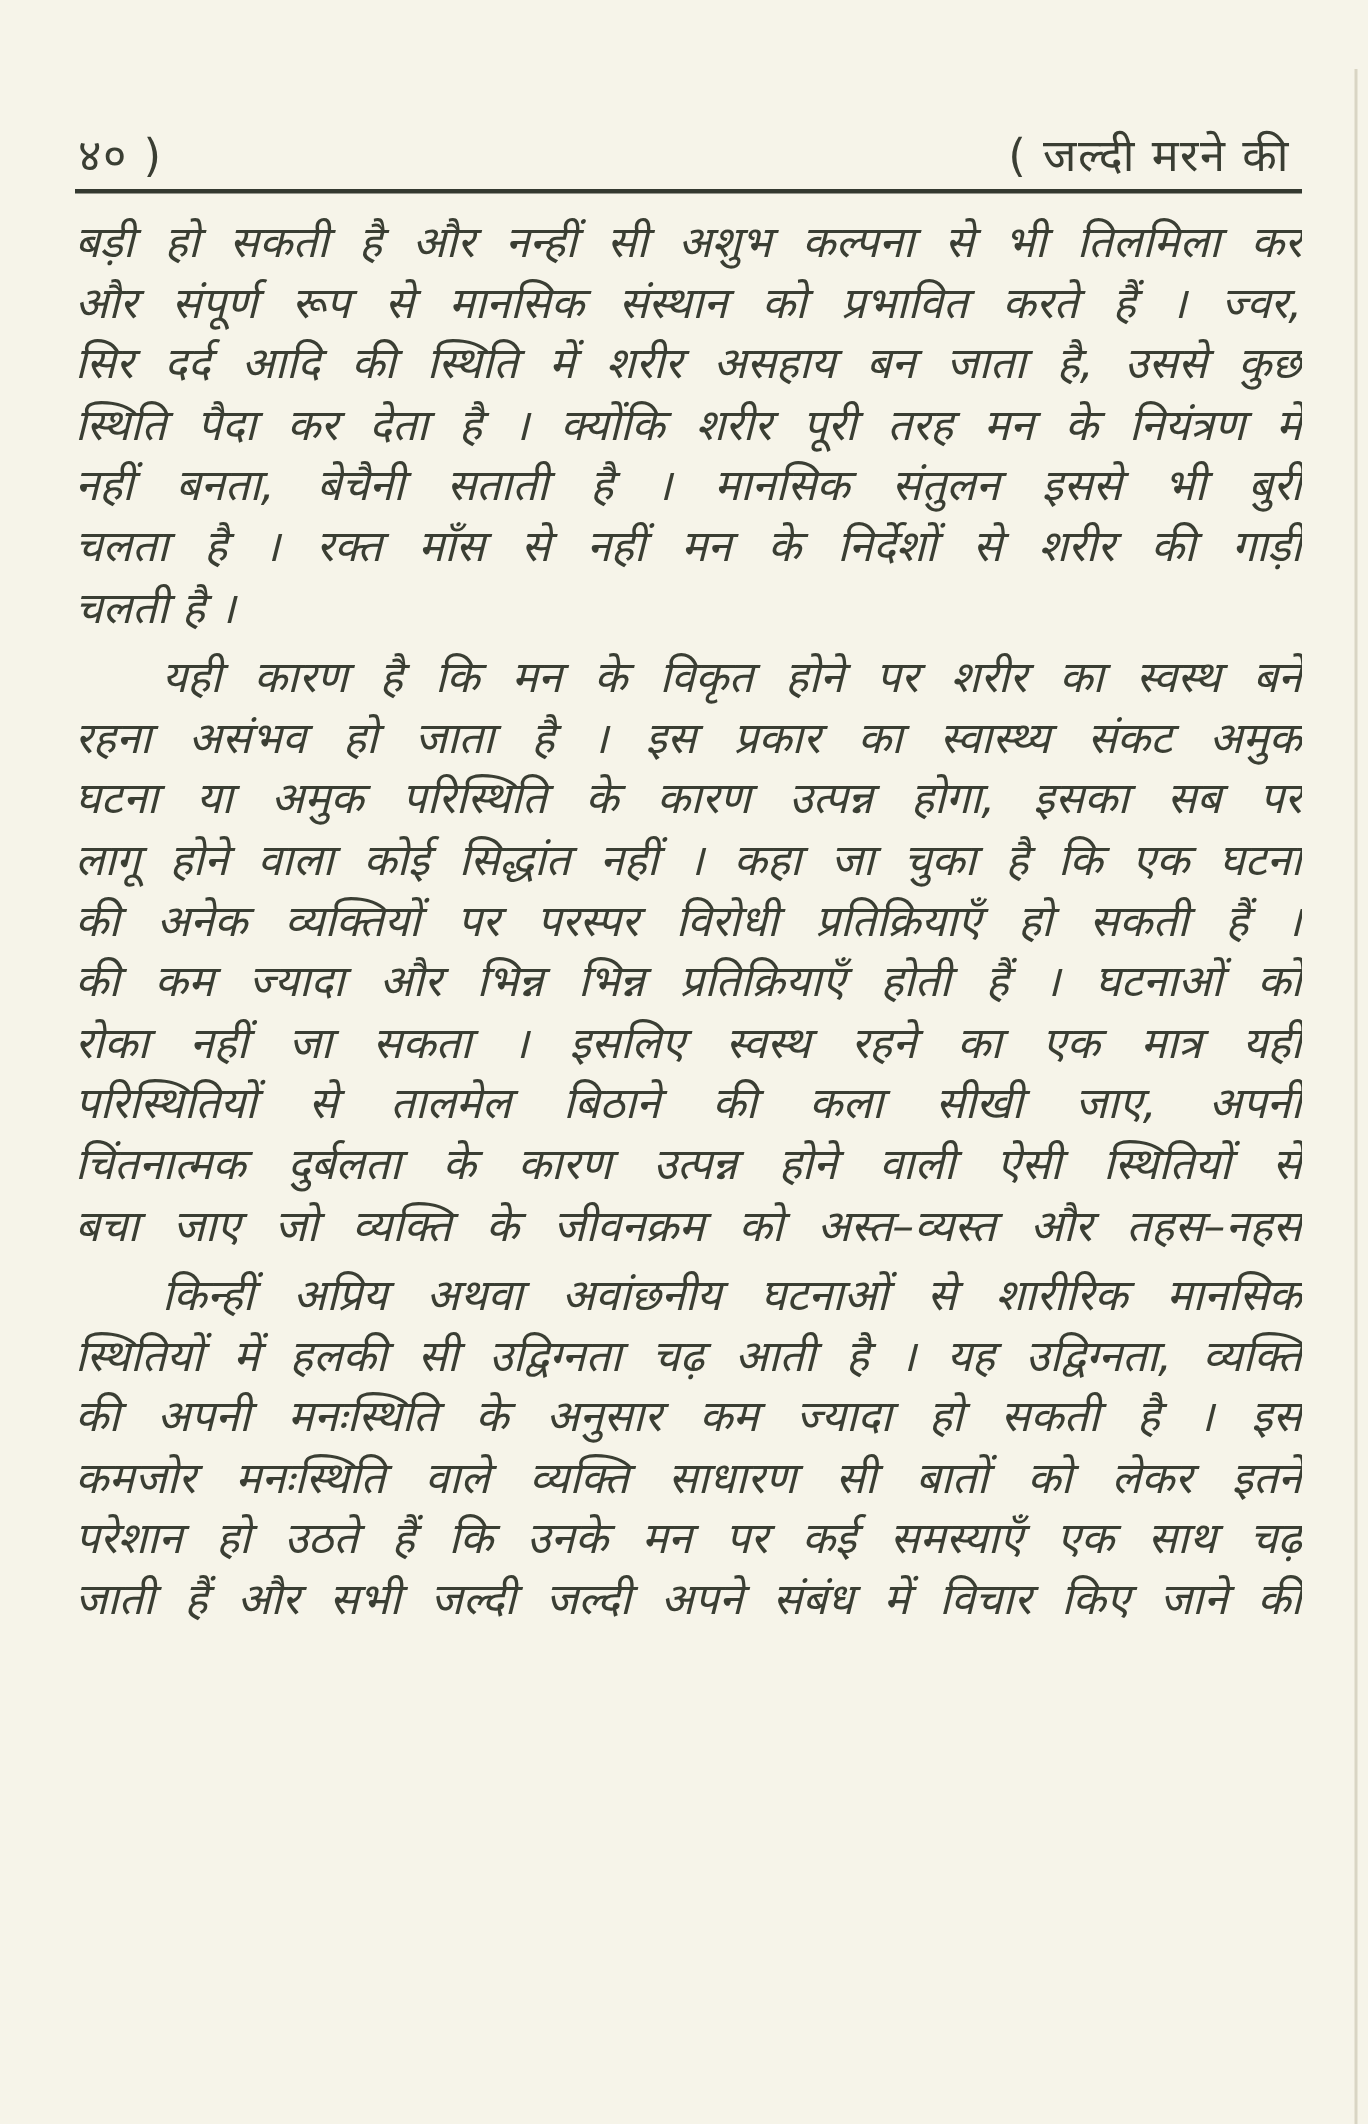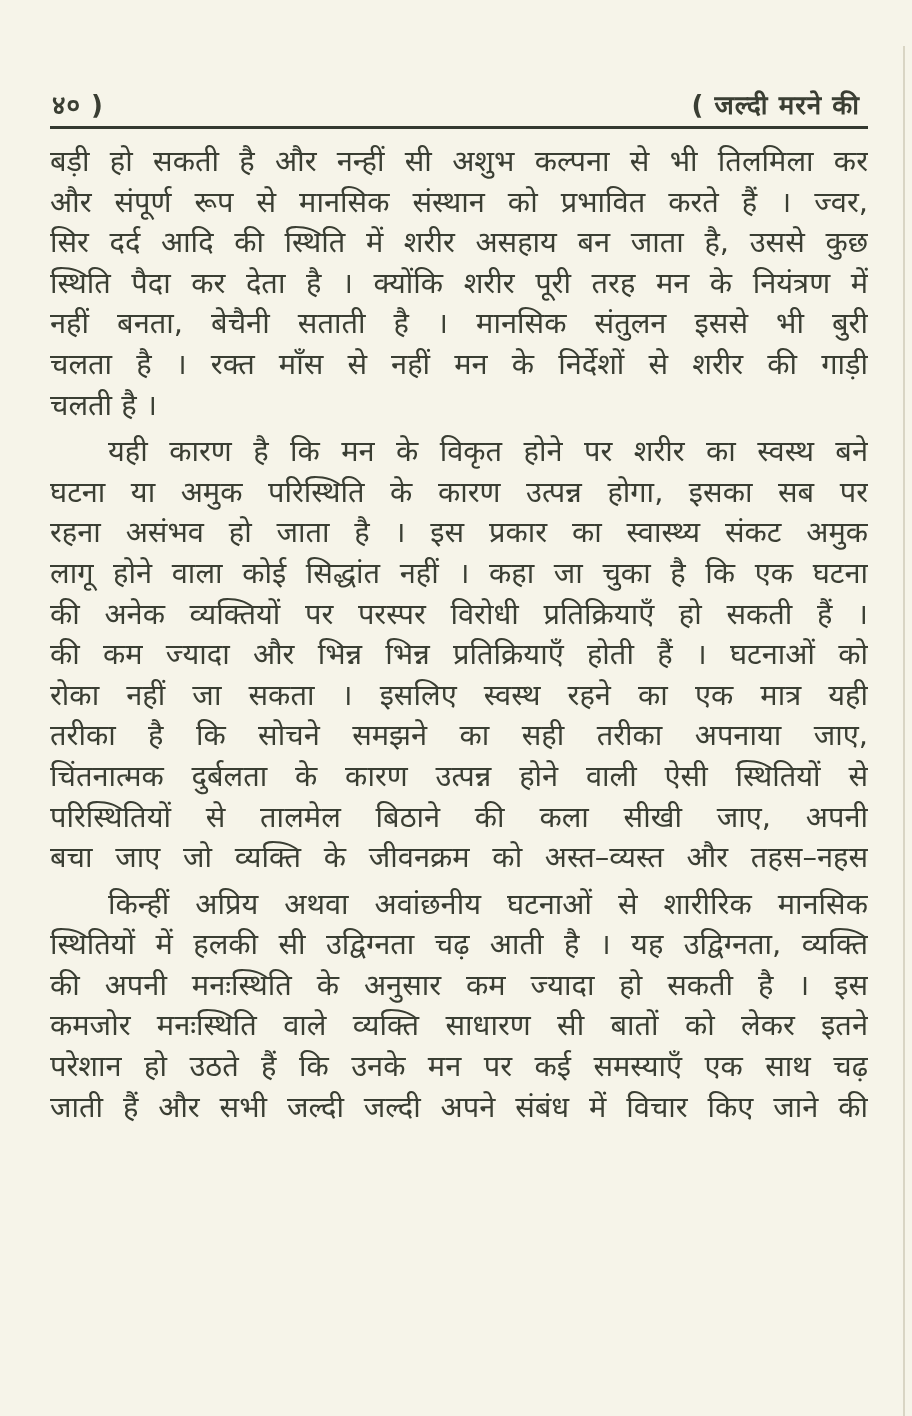--- a/index.html
+++ b/index.html
@@ -33,12 +33,11 @@
     display: flex;
     justify-content: space-between;
     align-items: baseline;
-    font-size: 26px;
+    font-size: 30px;
     line-height: 34px;
     letter-spacing: 1px;
     padding: 0 2px 4px 2px;
     border-bottom: 3px solid #343930;
-    font-weight: bold;
   }
   .page-header .hdr-right {
     padding-right: 6px;

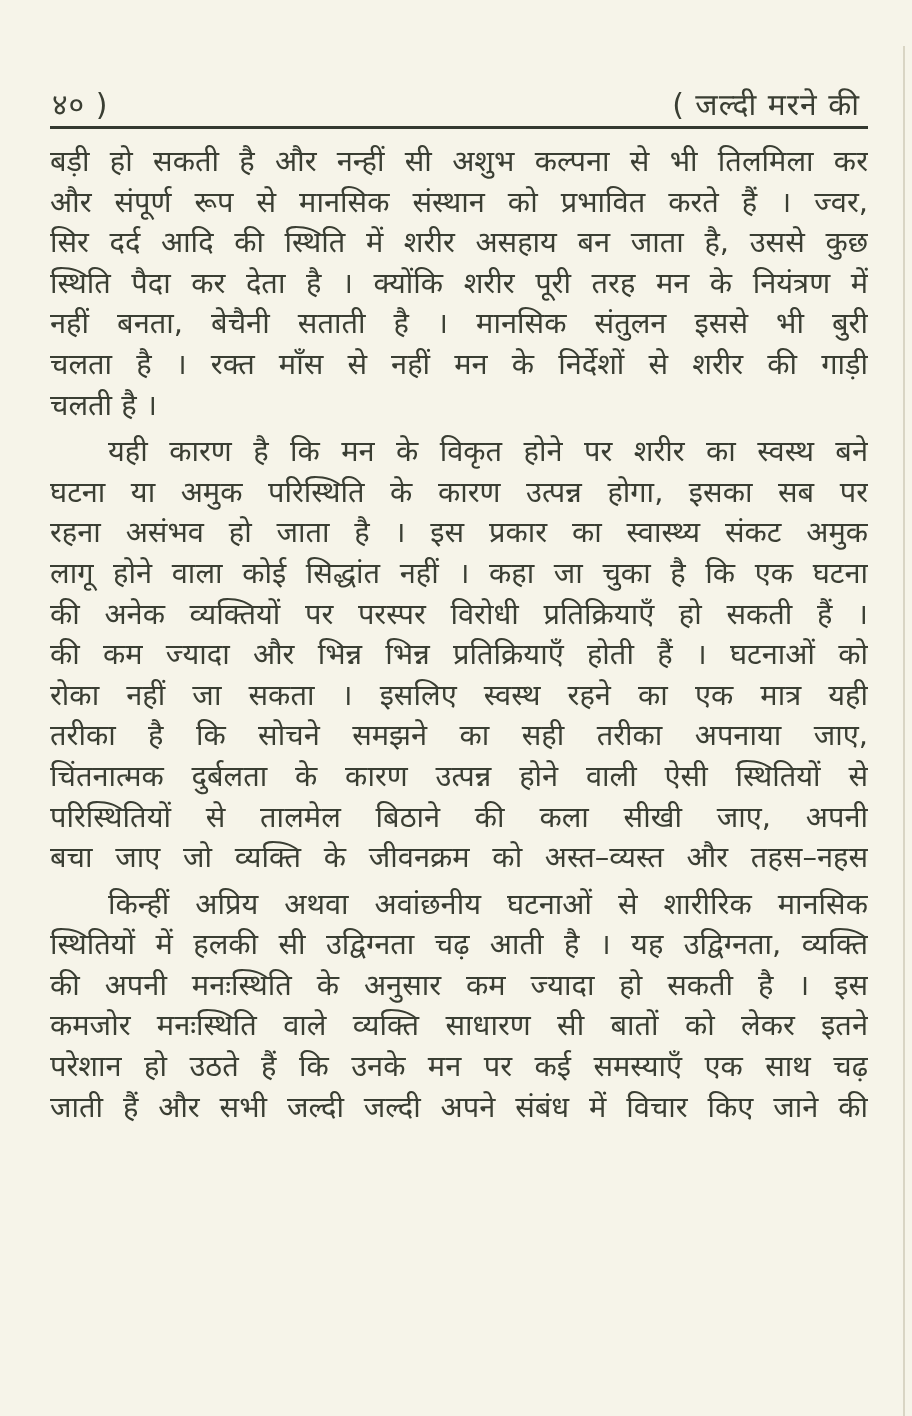--- a/index.html
+++ b/index.html
@@ -47,7 +47,7 @@
     width: 818px;
     font-size: 29px;
   }
-  .para { margin: 0; }
+  .para { margin: 0; font-style: italic; }
   .para + .para { margin-top: 6px; }
   .line {
     height: 40.6px;

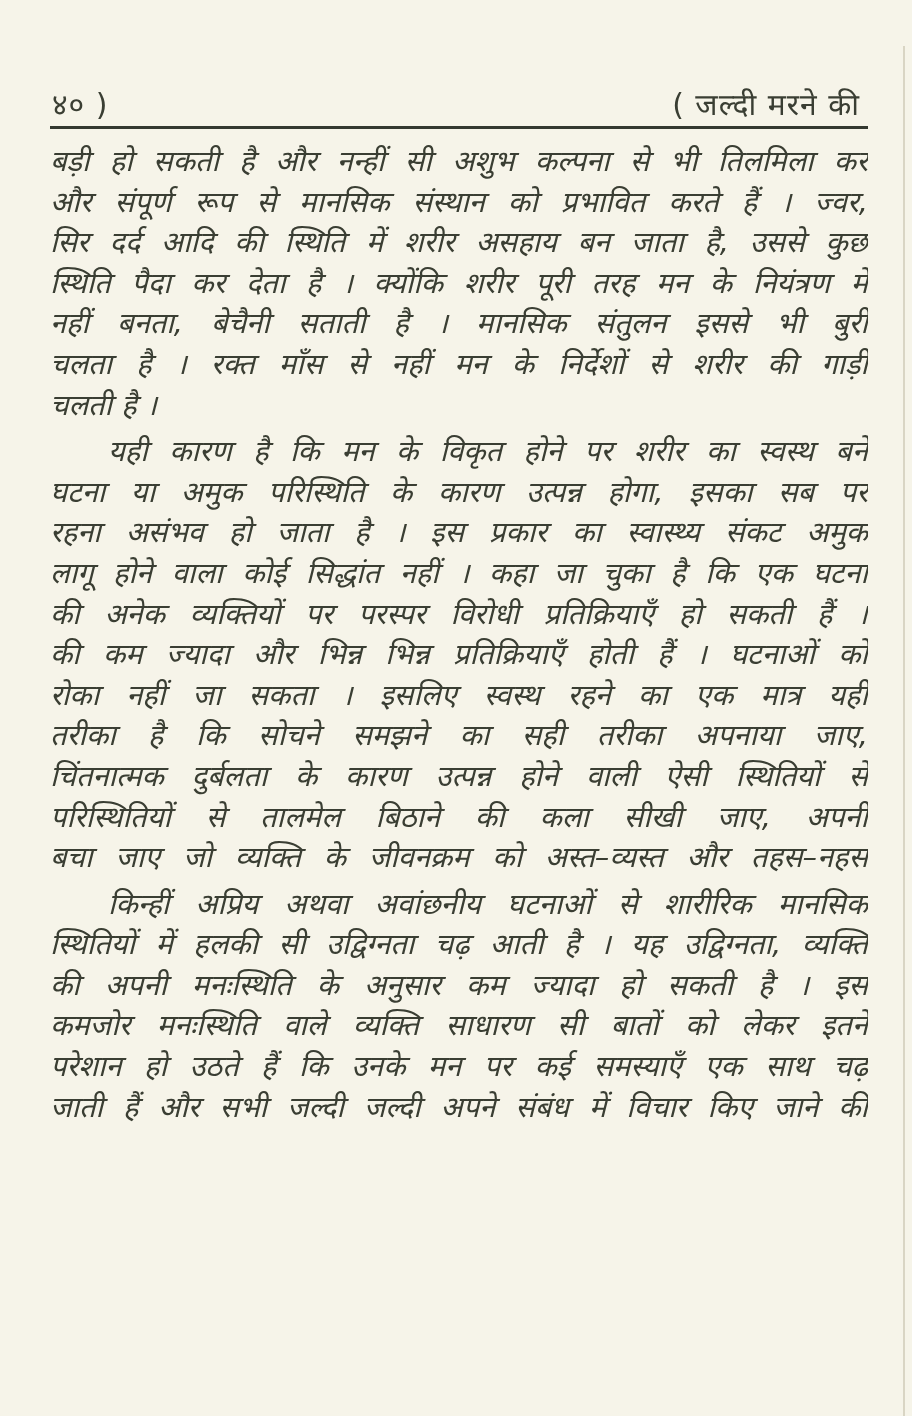--- a/index.html
+++ b/index.html
@@ -90,8 +90,8 @@
 
     <div class="para">
       <div class="line indent">यही कारण है कि मन के विकृत होने पर शरीर का स्वस्थ बने</div>
+      <div class="line">रहना असंभव हो जाता है । इस प्रकार का स्वास्थ्य संकट अमुक</div>
       <div class="line">घटना या अमुक परिस्थिति के कारण उत्पन्न होगा, इसका सब पर</div>
-      <div class="line">रहना असंभव हो जाता है । इस प्रकार का स्वास्थ्य संकट अमुक</div>
       <div class="line">लागू होने वाला कोई सिद्धांत नहीं । कहा जा चुका है कि एक घटना</div>
       <div class="line">की अनेक व्यक्तियों पर परस्पर विरोधी प्रतिक्रियाएँ हो सकती हैं ।</div>
       <div class="line">की कम ज्यादा और भिन्न भिन्न प्रतिक्रियाएँ होती हैं । घटनाओं को</div>

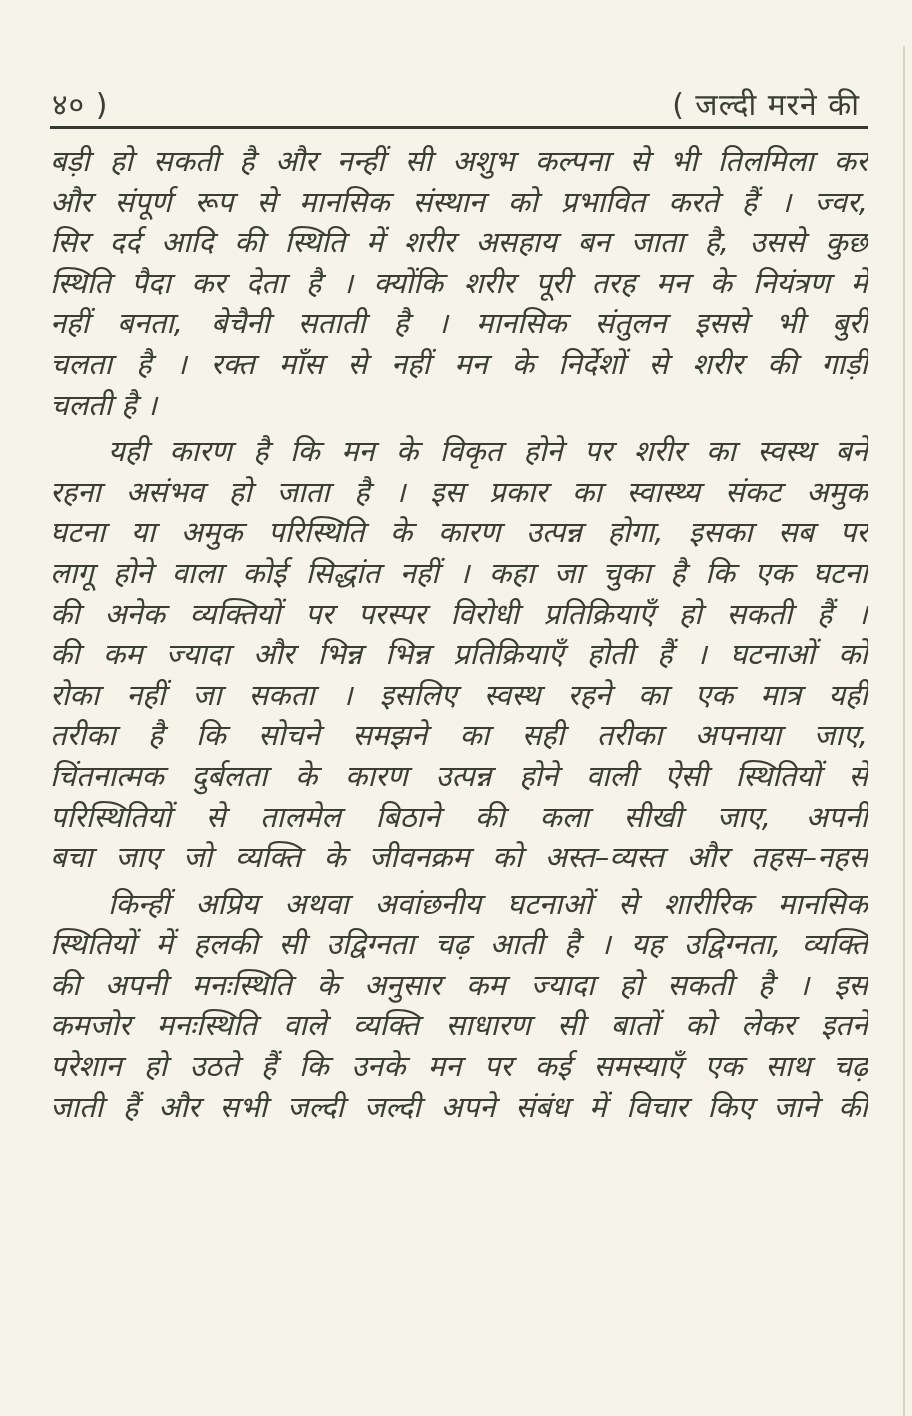--- a/index.html
+++ b/index.html
@@ -96,7 +96,6 @@
       <div class="line">की अनेक व्यक्तियों पर परस्पर विरोधी प्रतिक्रियाएँ हो सकती हैं ।</div>
       <div class="line">की कम ज्यादा और भिन्न भिन्न प्रतिक्रियाएँ होती हैं । घटनाओं को</div>
       <div class="line">रोका नहीं जा सकता । इसलिए स्वस्थ रहने का एक मात्र यही</div>
-      <div class="line">तरीका है कि सोचने समझने का सही तरीका अपनाया जाए,</div>
       <div class="line">चिंतनात्मक दुर्बलता के कारण उत्पन्न होने वाली ऐसी स्थितियों से</div>
       <div class="line">परिस्थितियों से तालमेल बिठाने की कला सीखी जाए, अपनी</div>
       <div class="line">बचा जाए जो व्यक्ति के जीवनक्रम को अस्त–व्यस्त और तहस–नहस</div>

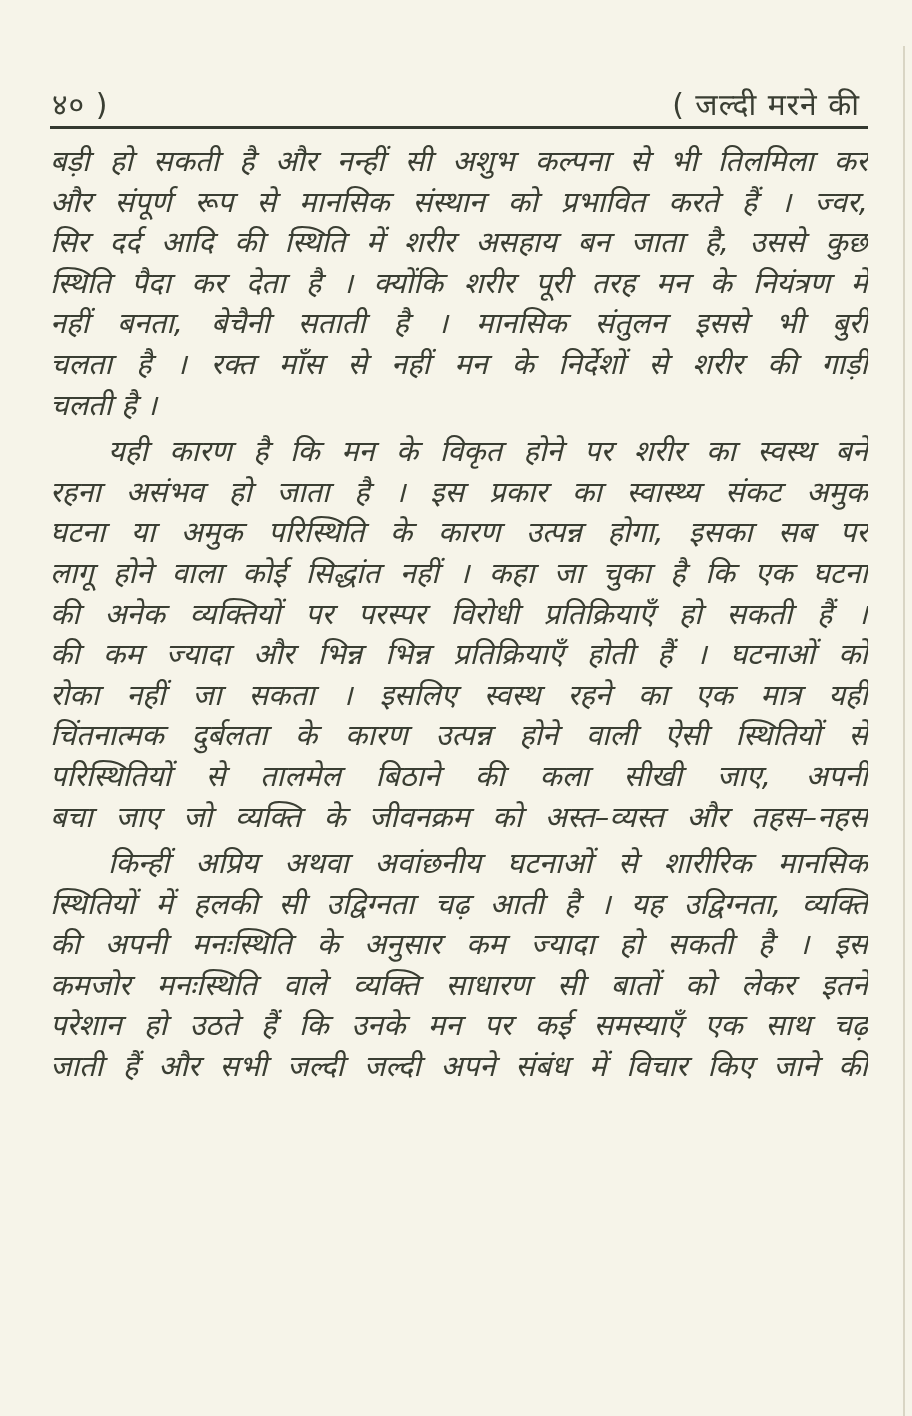--- a/index.html
+++ b/index.html
@@ -96,8 +96,8 @@
       <div class="line">की अनेक व्यक्तियों पर परस्पर विरोधी प्रतिक्रियाएँ हो सकती हैं ।</div>
       <div class="line">की कम ज्यादा और भिन्न भिन्न प्रतिक्रियाएँ होती हैं । घटनाओं को</div>
       <div class="line">रोका नहीं जा सकता । इसलिए स्वस्थ रहने का एक मात्र यही</div>
+      <div class="line">परिस्थितियों से तालमेल बिठाने की कला सीखी जाए, अपनी</div>
       <div class="line">चिंतनात्मक दुर्बलता के कारण उत्पन्न होने वाली ऐसी स्थितियों से</div>
-      <div class="line">परिस्थितियों से तालमेल बिठाने की कला सीखी जाए, अपनी</div>
       <div class="line">बचा जाए जो व्यक्ति के जीवनक्रम को अस्त–व्यस्त और तहस–नहस</div>
     </div>
 

